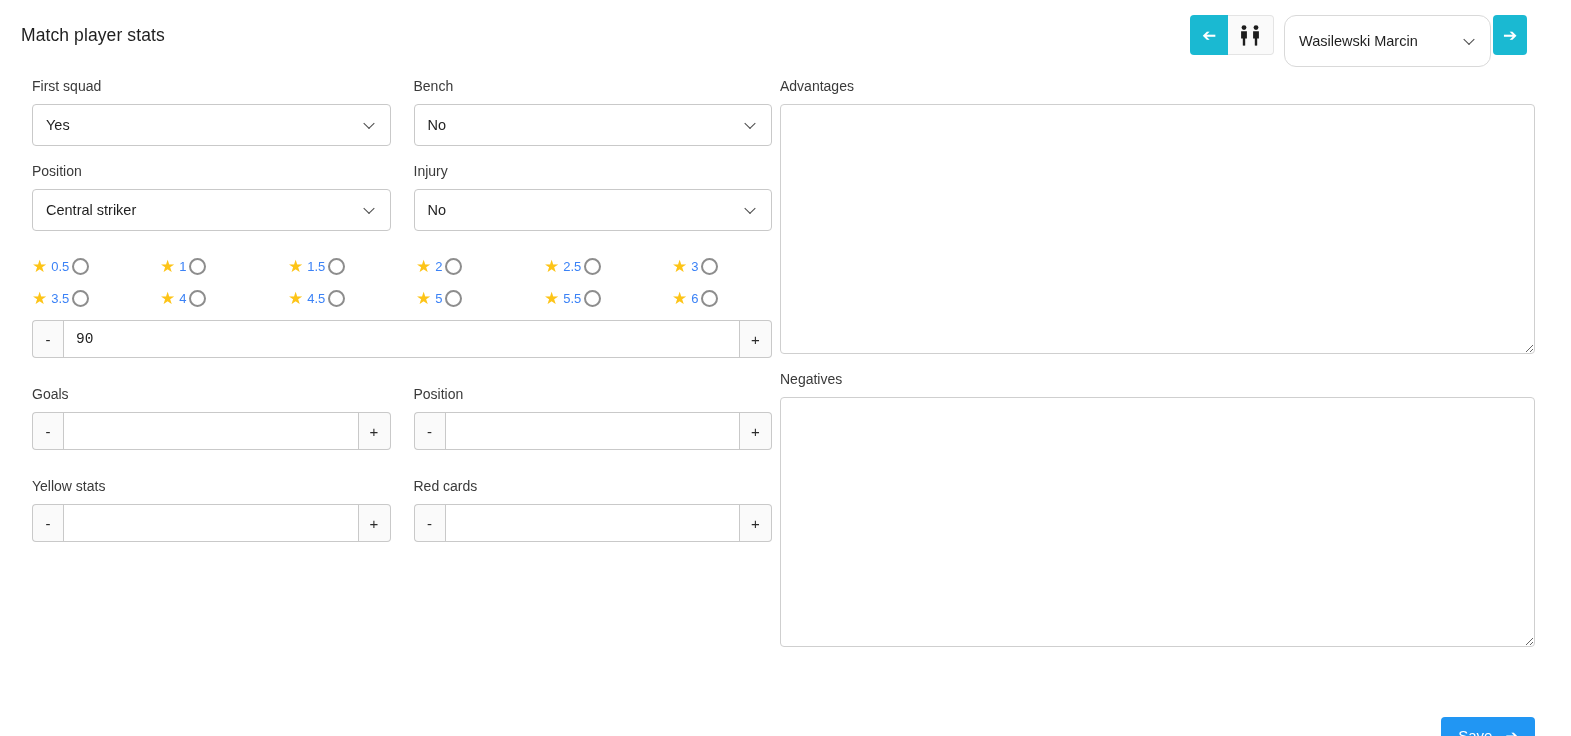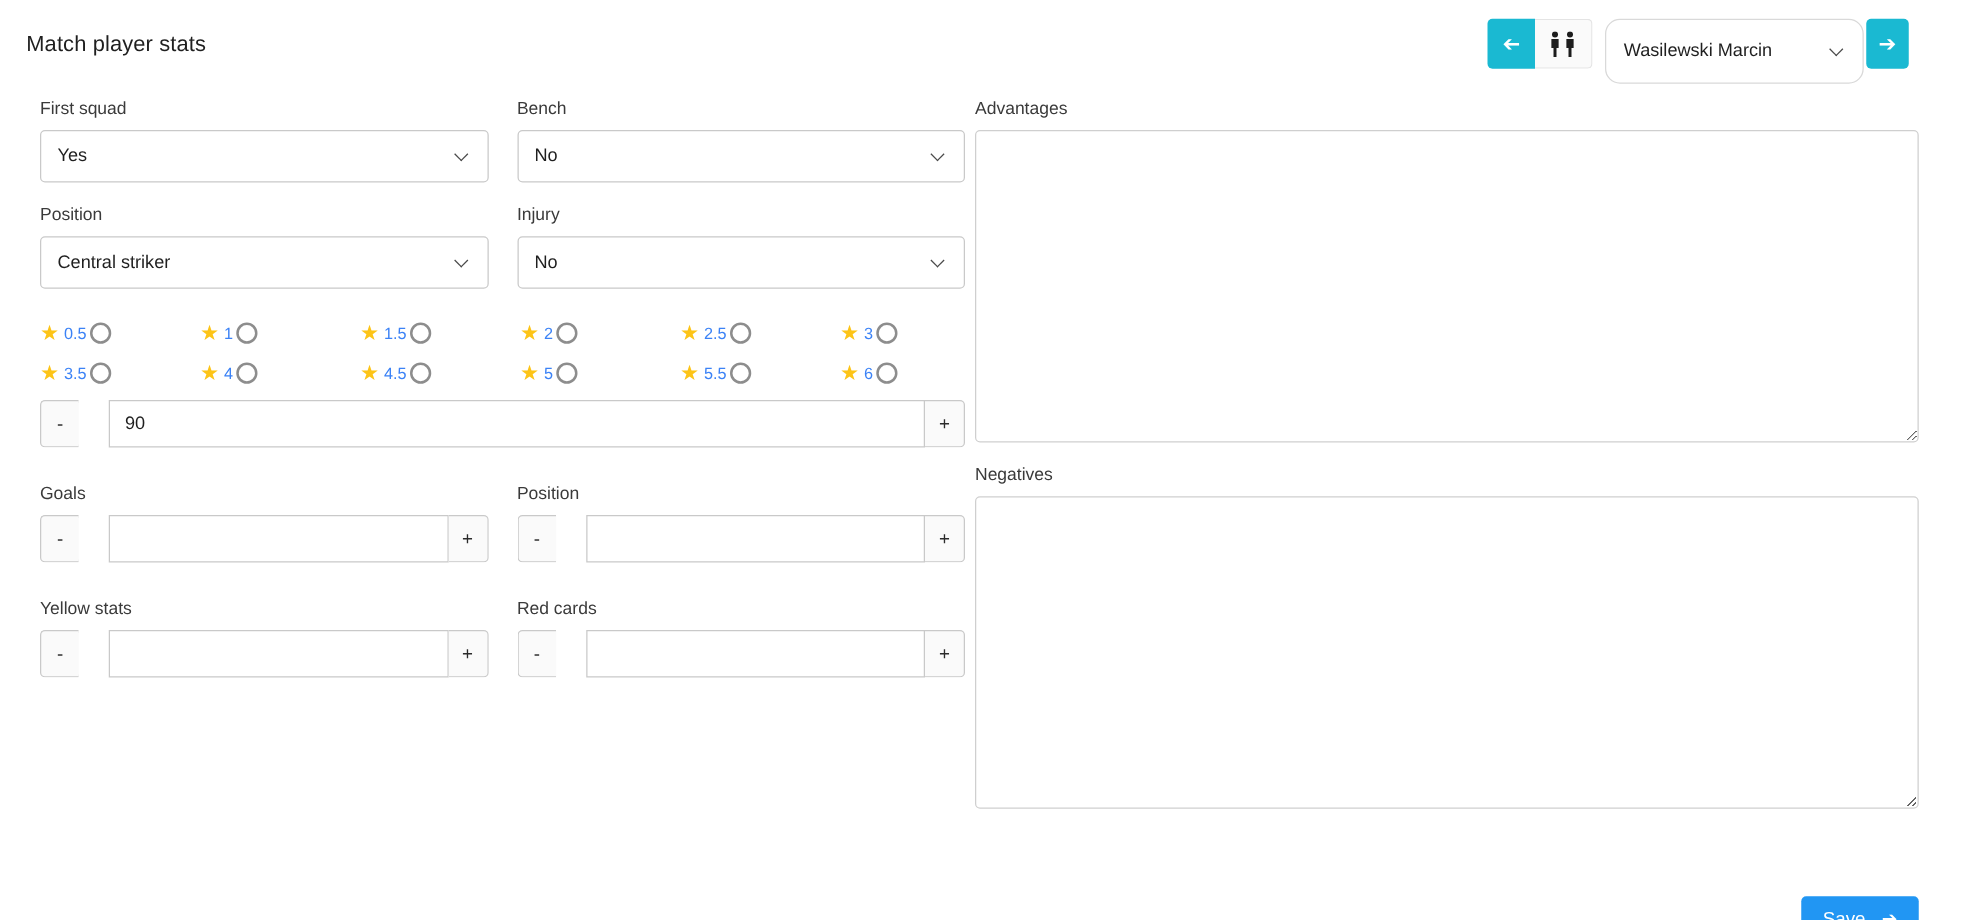--- a/index.html
+++ b/index.html
@@ -143,12 +143,11 @@
     flex: 1; min-width: 0;
     border: 1px solid #c9c9c9;
     padding: 0 12px;
-    font-family: Liberation Sans, sans-serif;
+    font-family: Liberation Mono, monospace;
     font-size: 14.5px;
     color: #1f1f1f;
     outline: none;
     background: #fff;
-    margin-left: 24px;
   }
 
   

